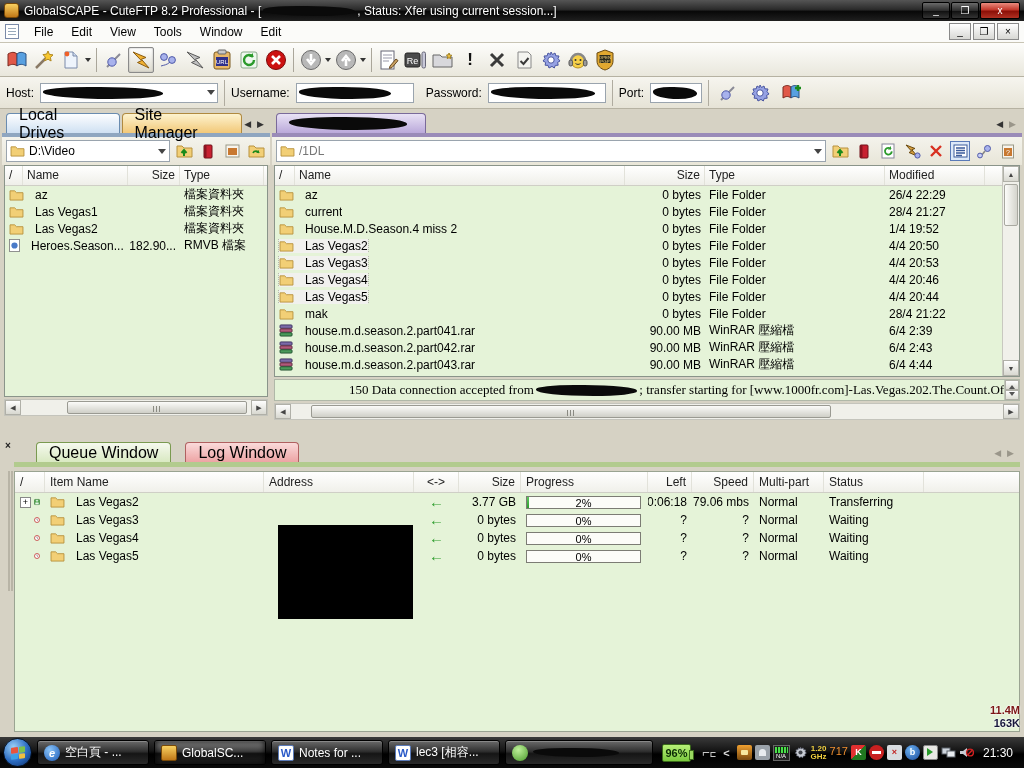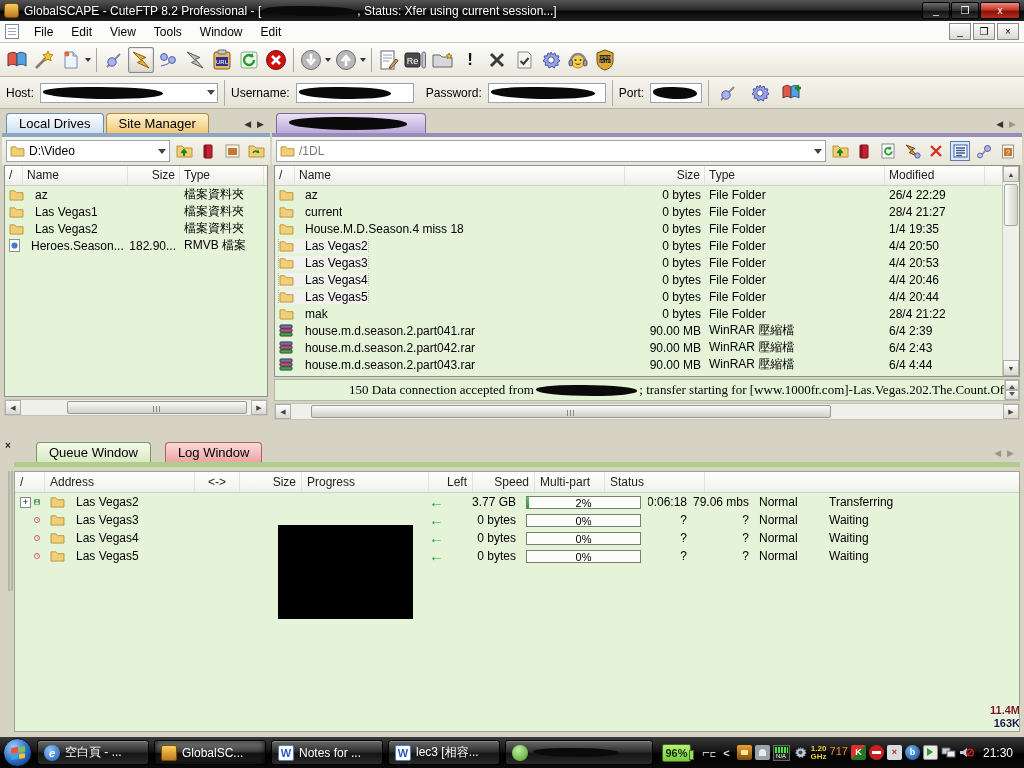--- a/index.html
+++ b/index.html
@@ -46,7 +46,7 @@
 .pane-local{left:2px;width:268px}
 .pane-remote{left:272px;width:750px}
 .tabstrip{height:22px;display:flex;align-items:flex-end;gap:2px;padding-left:4px;position:relative}
-.tab{height:20px;padding:0 12px;border:1px solid #8a8a8a;border-bottom:none;border-radius:4px 4px 0 0;display:flex;align-items:center;font-size:13px}
+.tab{height:20px;padding:0 12px;border:1px solid #8a8a8a;border-bottom:none;border-radius:4px 4px 0 0;display:flex;align-items:center;font-size:16px}
 .tab-local-active{background:linear-gradient(#fdfeff,#cfe0f2);border-color:#6a8cb0}
 .tab-sitemgr{background:linear-gradient(#fdf3cf,#f2c878);border-color:#b08a40}
 .tab-remote{background:linear-gradient(#e9e2f5,#baa9da);border-color:#7a6a9a;width:150px}

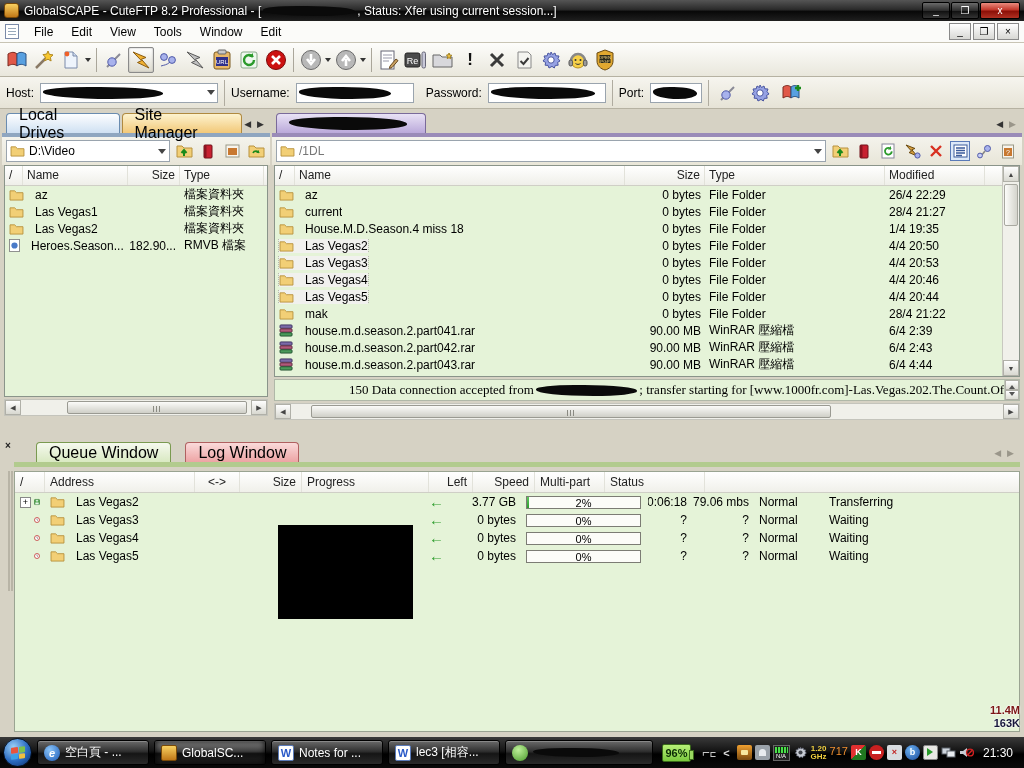--- a/index.html
+++ b/index.html
@@ -581,7 +581,7 @@
               <svg class="svgi" width="15" height="12" viewBox="0 0 16 13">
                 <path d="M1 2h5l2 2h7v8H1z" fill="#f2cf76" stroke="#b8923e"></path>
               </svg>
-              <span>House.M.D.Season.4 miss 18</span>
+              <span>House.M.D.Season.4 miss 2</span>
             </span>
           </div>
         <div class="fcell r" style="width:80px">0 bytes</div>

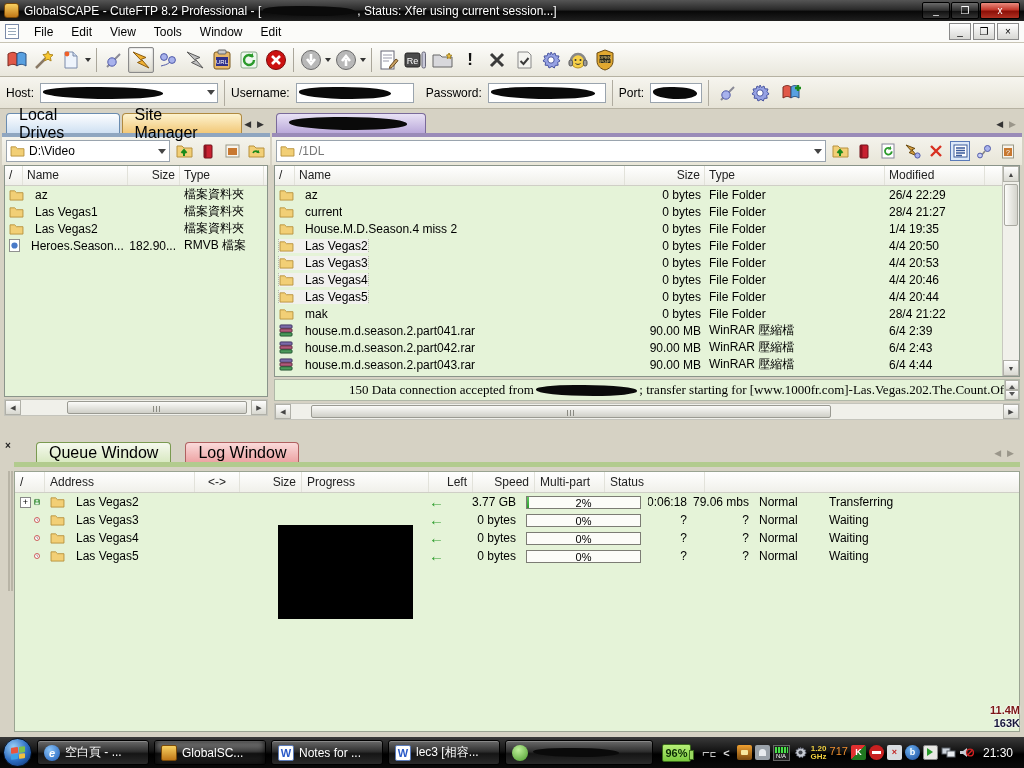--- a/index.html
+++ b/index.html
@@ -586,7 +586,7 @@
           </div>
         <div class="fcell r" style="width:80px">0 bytes</div>
         <div class="fcell" style="width:180px">File Folder</div>
-        <div class="fcell" style="width:100px">1/4 19:35</div>
+        <div class="fcell" style="width:100px">1/4 19:52</div>
       </div>
       <div class="frow sel">
         <div class="fcell" style="width:350px">

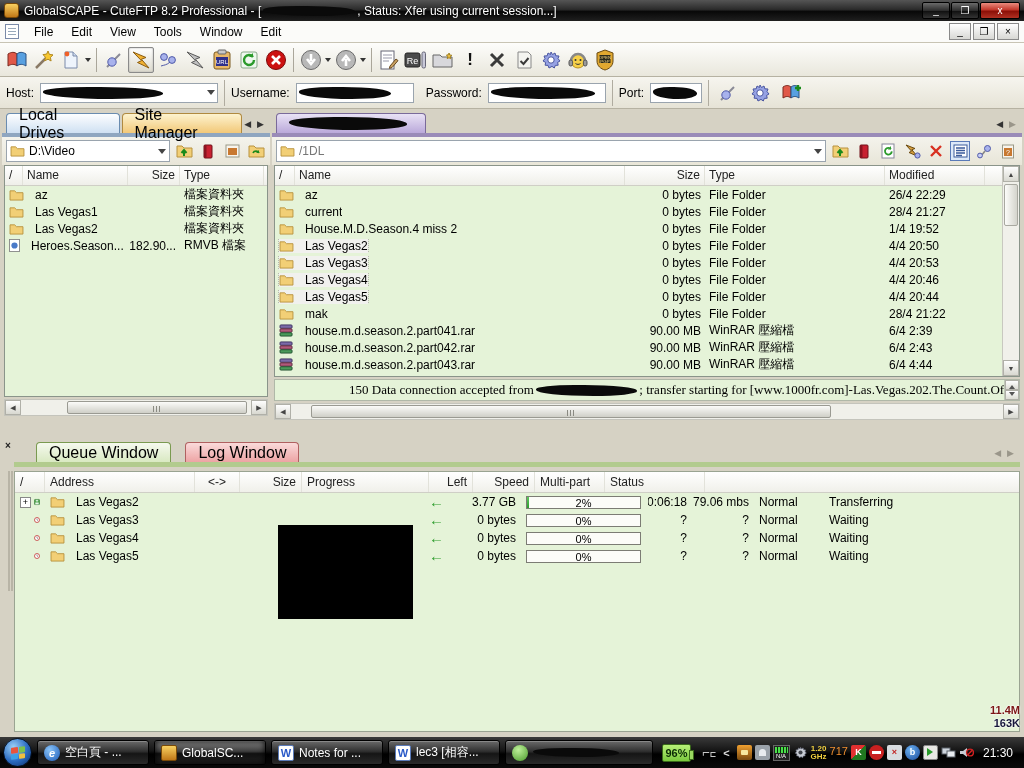--- a/index.html
+++ b/index.html
@@ -744,6 +744,7 @@
     <div class="q-table">
       <div class="q-head">
         <div class="qc qc-icon">/</div>
+        <div class="qc qc-item">Item Name</div>
         <div class="qc qc-addr">Address</div>
         <div class="qc qc-dir">&lt;-&gt;</div>
         <div class="qc qc-size">Size</div>

